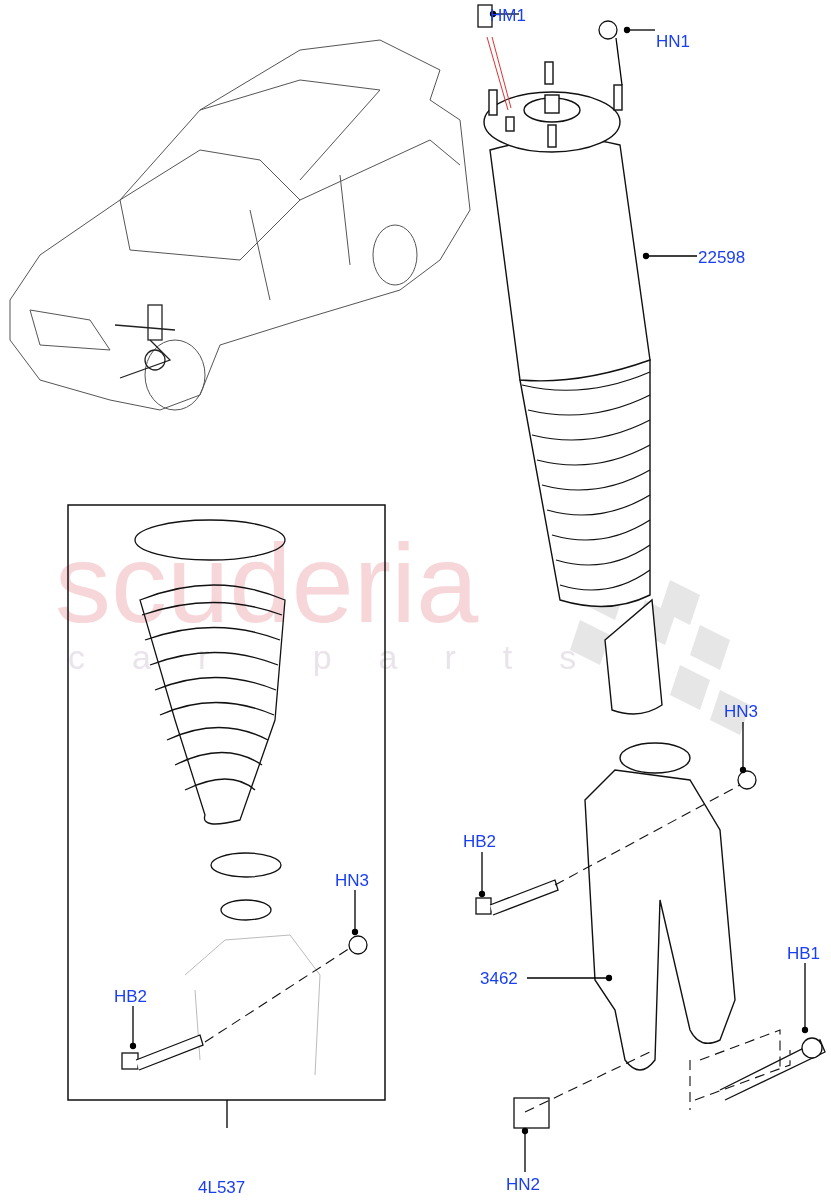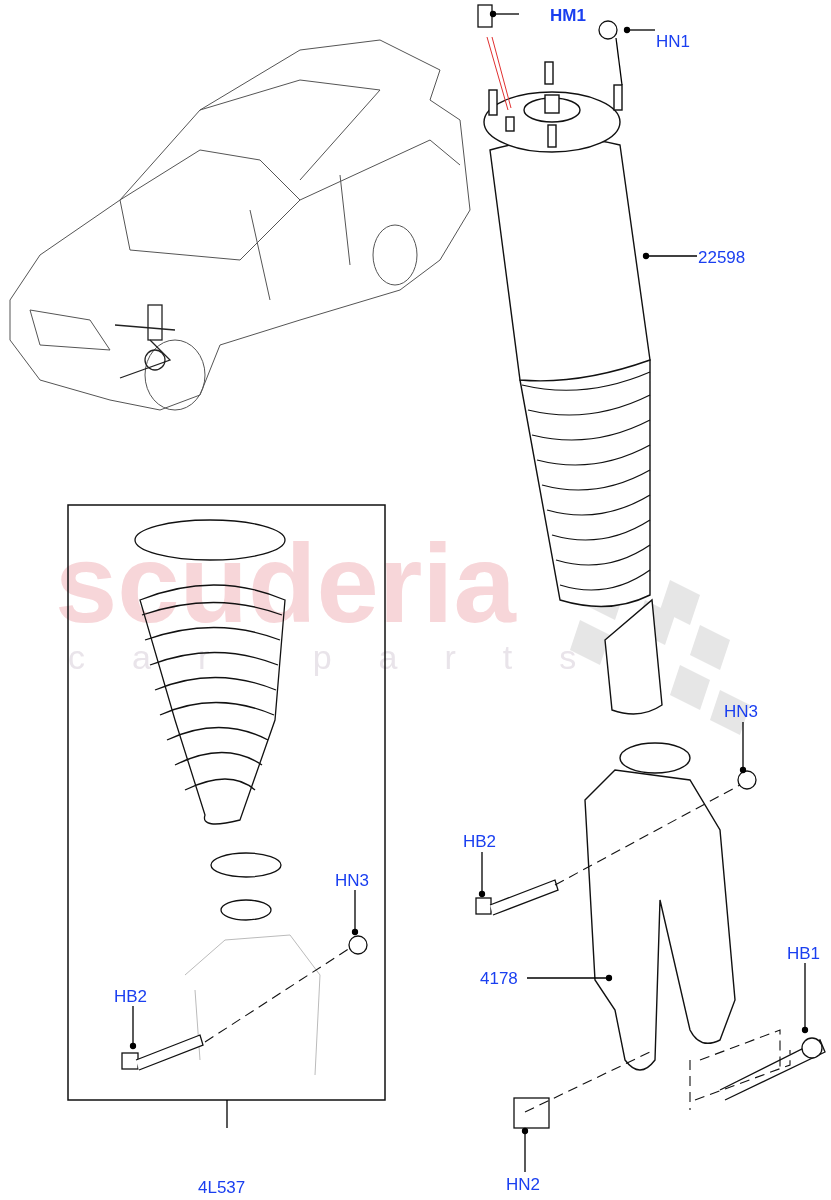--- a/index.html
+++ b/index.html
@@ -151,7 +151,7 @@
     </g>
   </svg>
 
-  <div class="callout" style="left:550px;top:7px;font-weight:bold;">HM1</div>
+  <div class="callout" style="left:490px;top:7px;">HM1</div>
   <div class="callout" style="left:656px;top:33px;">HN1</div>
   <div class="callout" style="left:698px;top:249px;">22598</div>
   <div class="callout" style="left:724px;top:703px;">HN3</div>

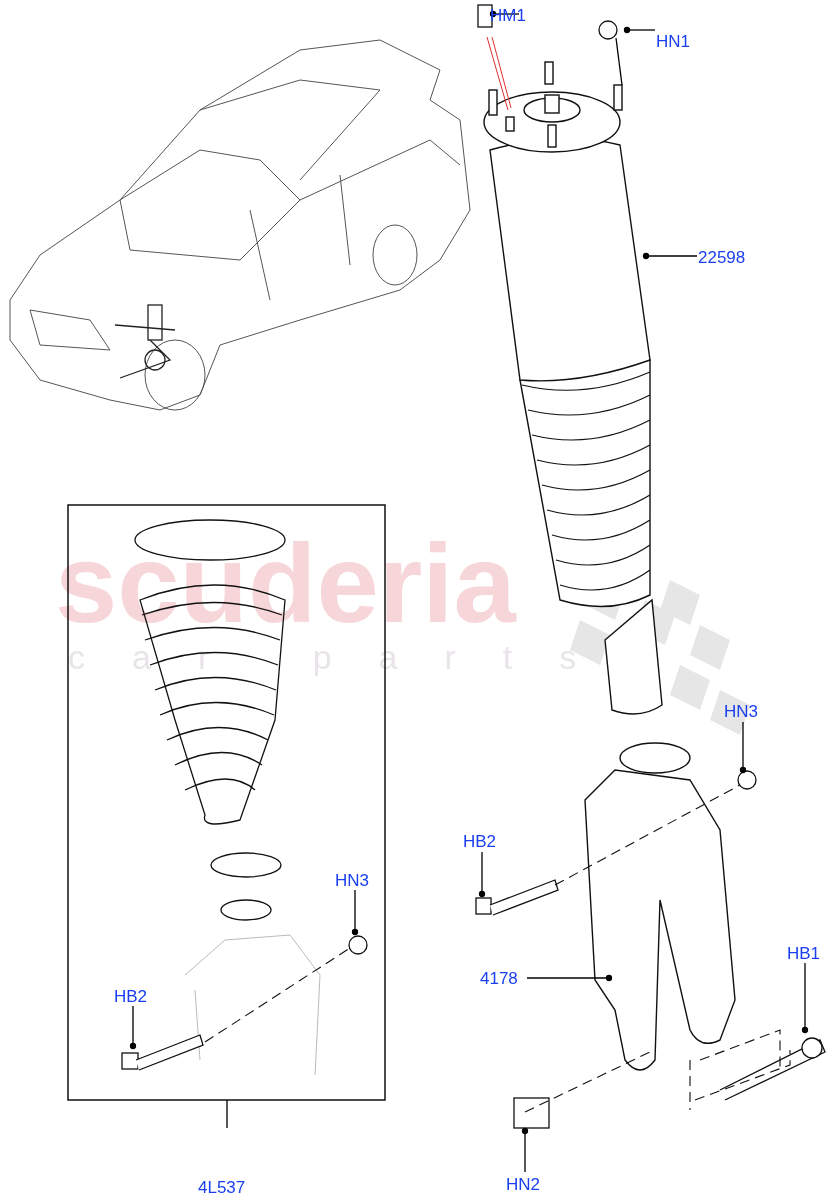--- a/index.html
+++ b/index.html
@@ -6,7 +6,7 @@
   body { width:831px; height:1200px; position:relative; overflow:hidden; font-family:"Liberation Sans", sans-serif; }
   .canvas { position:absolute; left:0; top:0; width:831px; height:1200px; }
   .callout { position:absolute; color:#1a3ff0; font-size:17px; line-height:1; white-space:nowrap; font-family:"Liberation Sans", sans-serif; }
-  .wm-main { position:absolute; left:55px; top:528px; font-size:112px; font-weight:bold; color:#f7d6d9; letter-spacing:0px; font-family:"Liberation Sans", sans-serif; line-height:1; }
+  .wm-main { position:absolute; left:55px; top:528px; font-size:112px; font-weight:normal; color:#f7d6d9; letter-spacing:0px; font-family:"Liberation Sans", sans-serif; line-height:1; }
   .wm-sub { position:absolute; left:68px; top:640px; font-size:34px; color:#e9e4ea; letter-spacing:47px; font-family:"Liberation Sans", sans-serif; line-height:1; }
   svg { position:absolute; left:0; top:0; }
 </style>

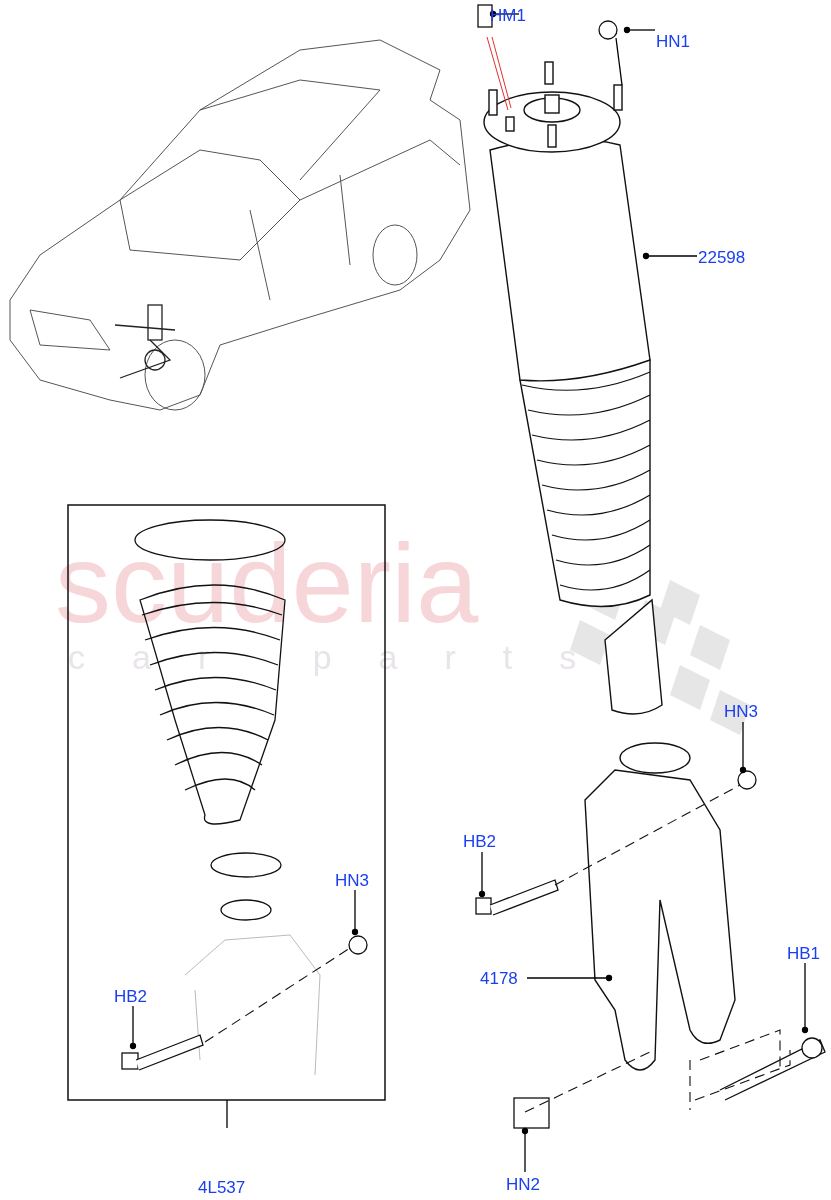--- a/index.html
+++ b/index.html
@@ -156,7 +156,7 @@
   <div class="callout" style="left:698px;top:249px;">22598</div>
   <div class="callout" style="left:724px;top:703px;">HN3</div>
   <div class="callout" style="left:463px;top:833px;">HB2</div>
-  <div class="callout" style="left:480px;top:970px;">4178</div>
+  <div class="callout" style="left:480px;top:970px;">3462</div>
   <div class="callout" style="left:787px;top:945px;">HB1</div>
   <div class="callout" style="left:506px;top:1176px;">HN2</div>
   <div class="callout" style="left:335px;top:872px;">HN3</div>

